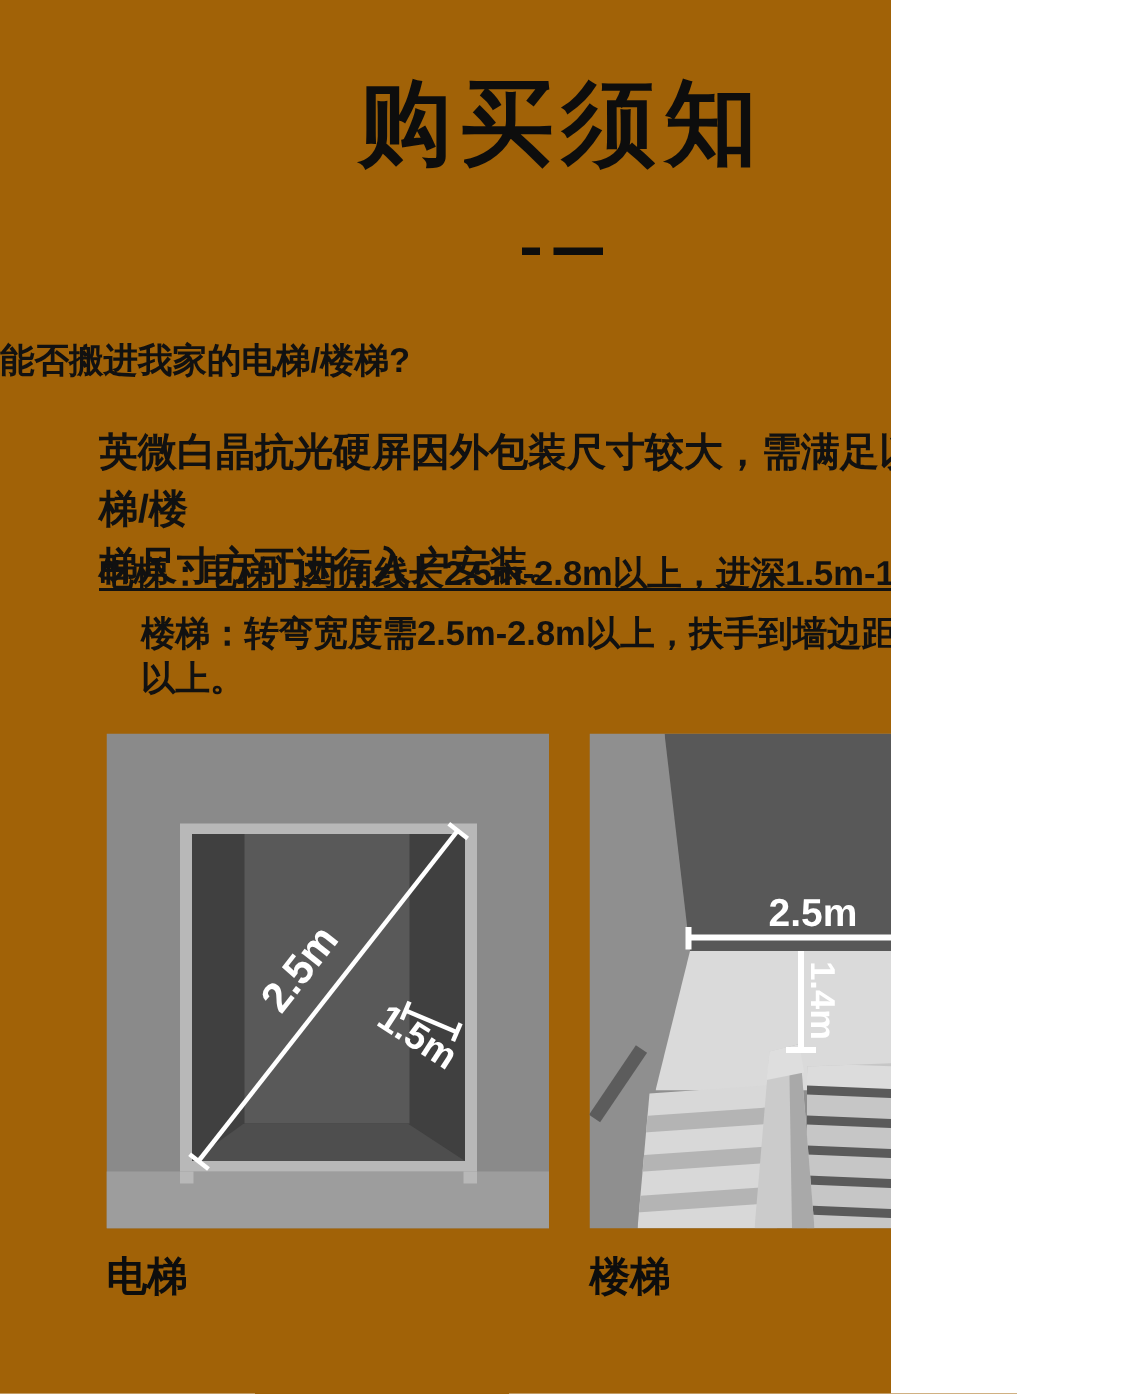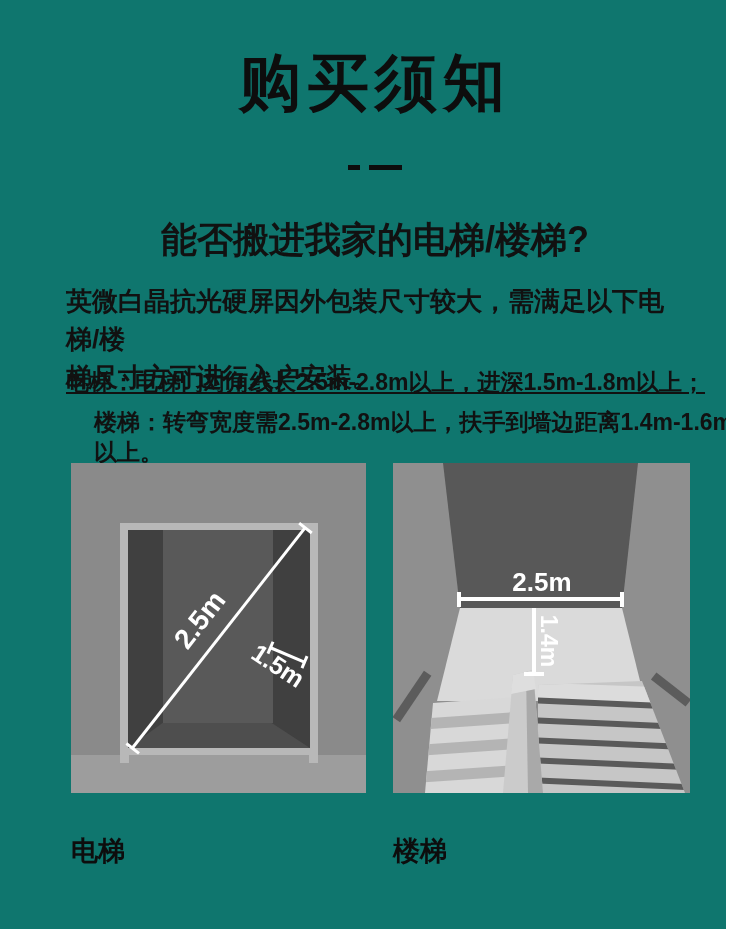--- a/index.html
+++ b/index.html
@@ -6,8 +6,8 @@
   html,body { width: 750px; }
   .page {
     position: relative;
-    width: 726px; height: 929px;
-    background: #0f766e;
+    width: 594px; height: 929px;
+    background: #a16207;
     font-family: "Liberation Sans", sans-serif;
     color: #111;
     overflow: hidden;

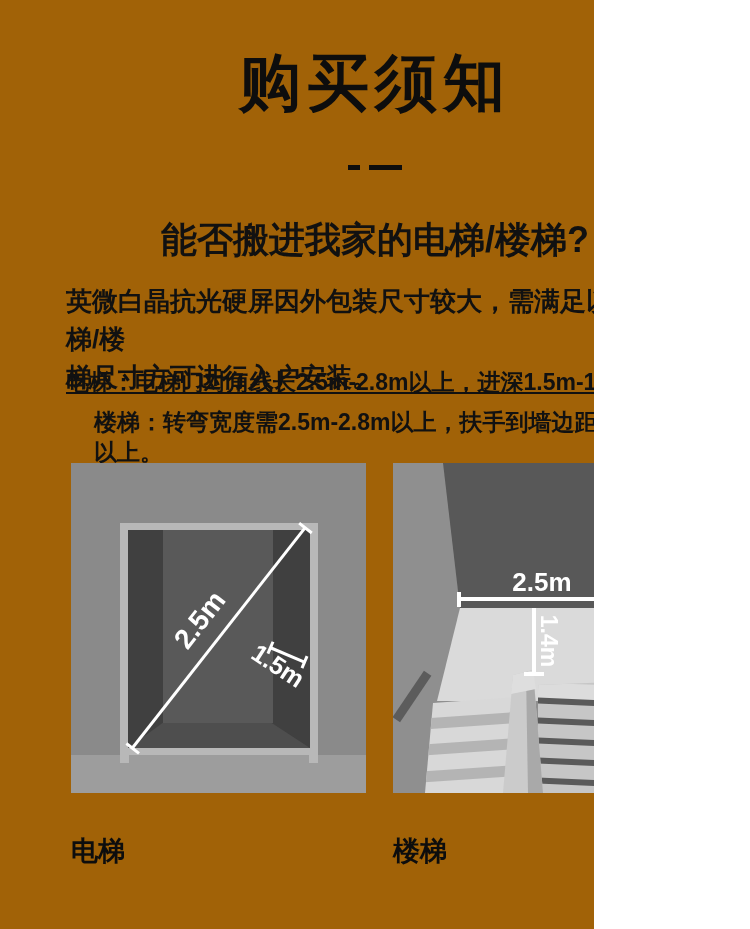--- a/index.html
+++ b/index.html
@@ -24,7 +24,7 @@
   .dash-long  { display: inline-block; vertical-align: top; margin-top: 1px; margin-left: 5px; width: 33px; height: 5px; background: #0d0d0d; }
   .heading {
     position: absolute; left: 0; top: 223px; width: 750px;
-    text-align: center; font-size: 36px; line-height: 34px; font-weight: bold;
+    text-align: left; font-size: 23px; line-height: 34px; font-weight: bold;
   }
   .intro {
     position: absolute; left: 66px; top: 282px; width: 620px;

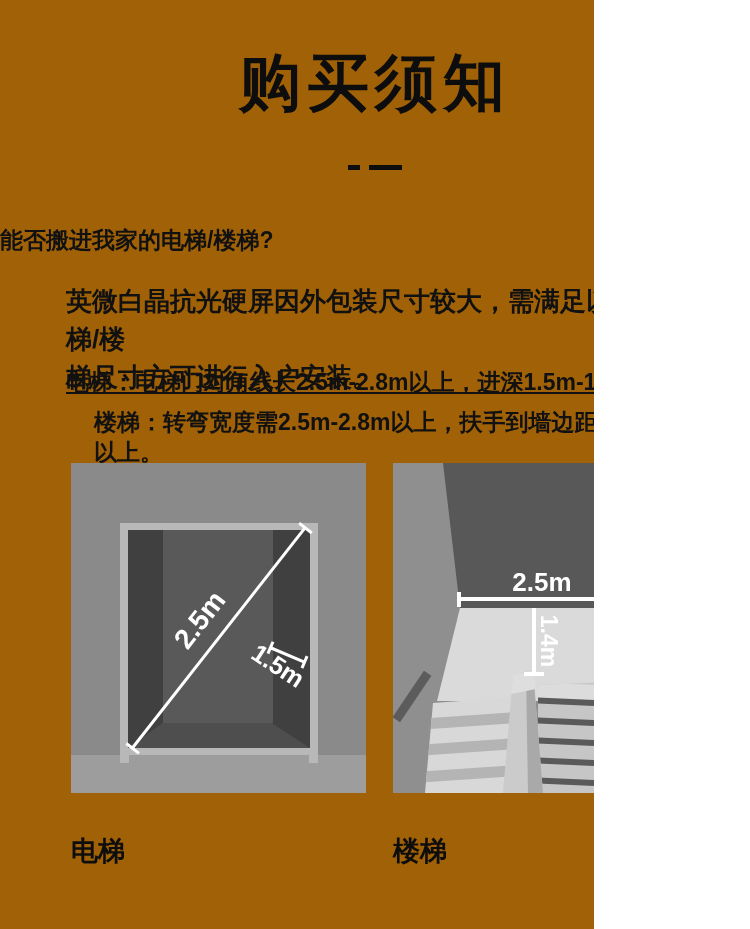--- a/index.html
+++ b/index.html
@@ -37,7 +37,7 @@
   .spec1 { top: 367px; text-decoration: underline; }
   .spec2 { top: 407px; margin-left: 28px; }
 
-  .fig { position: absolute; top: 463px; height: 330px; overflow: hidden; padding-left: 24px; }
+  .fig { position: absolute; top: 489px; height: 330px; overflow: hidden; padding-left: 24px; }
   .fig > div { position: absolute; }
   .fig-elevator { left: 71px; width: 295px; }
   .fig-stairs   { left: 393px; width: 297px; }

